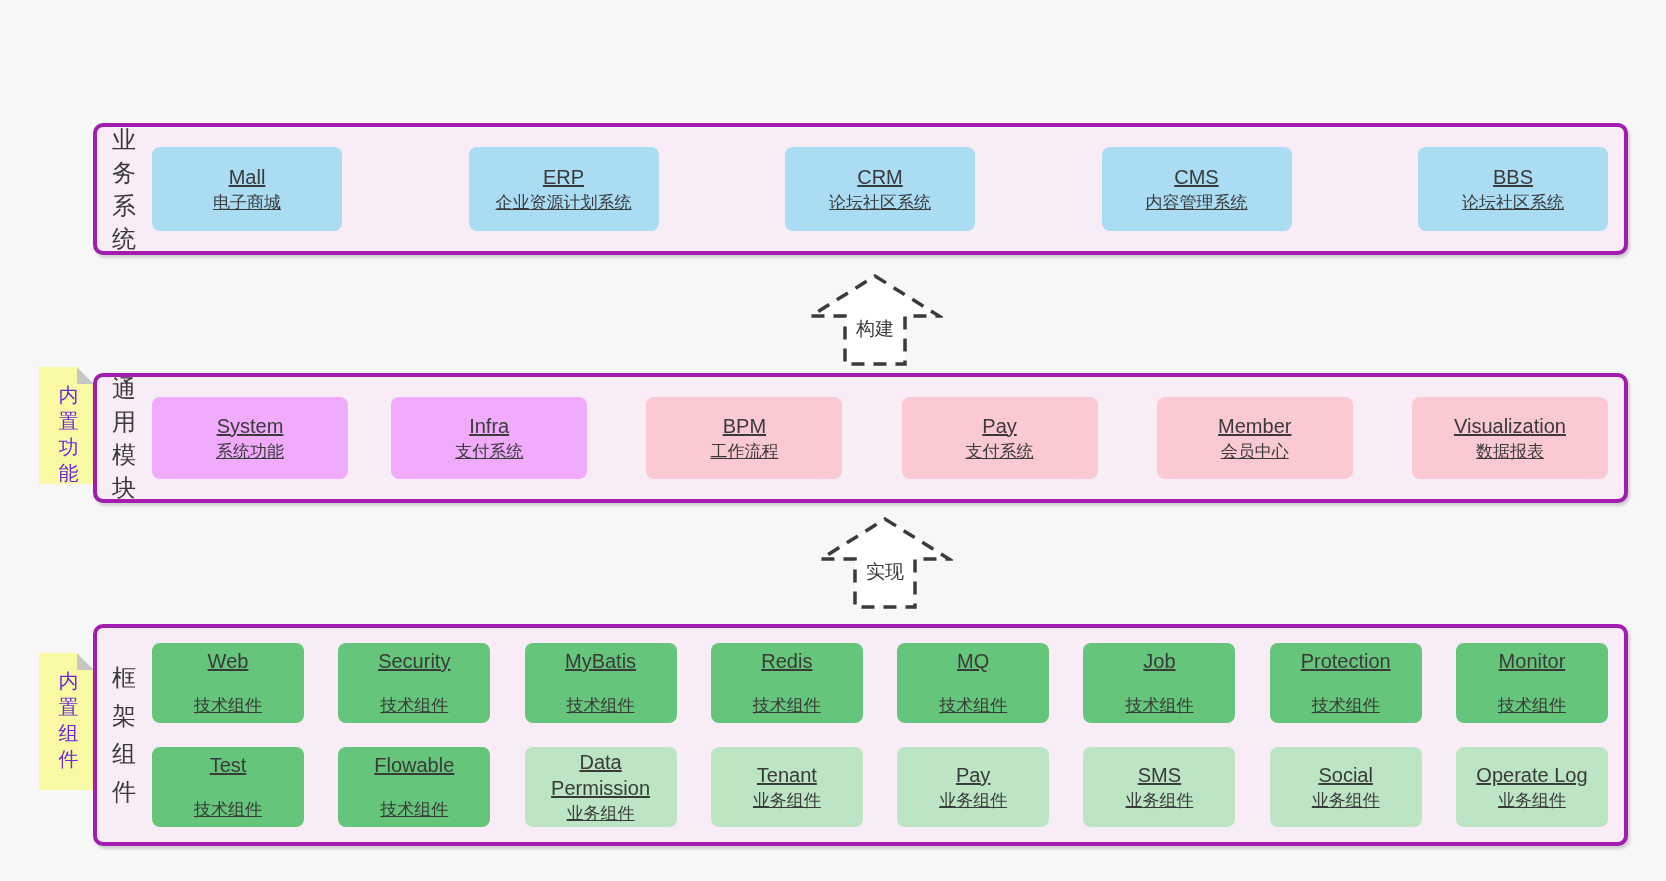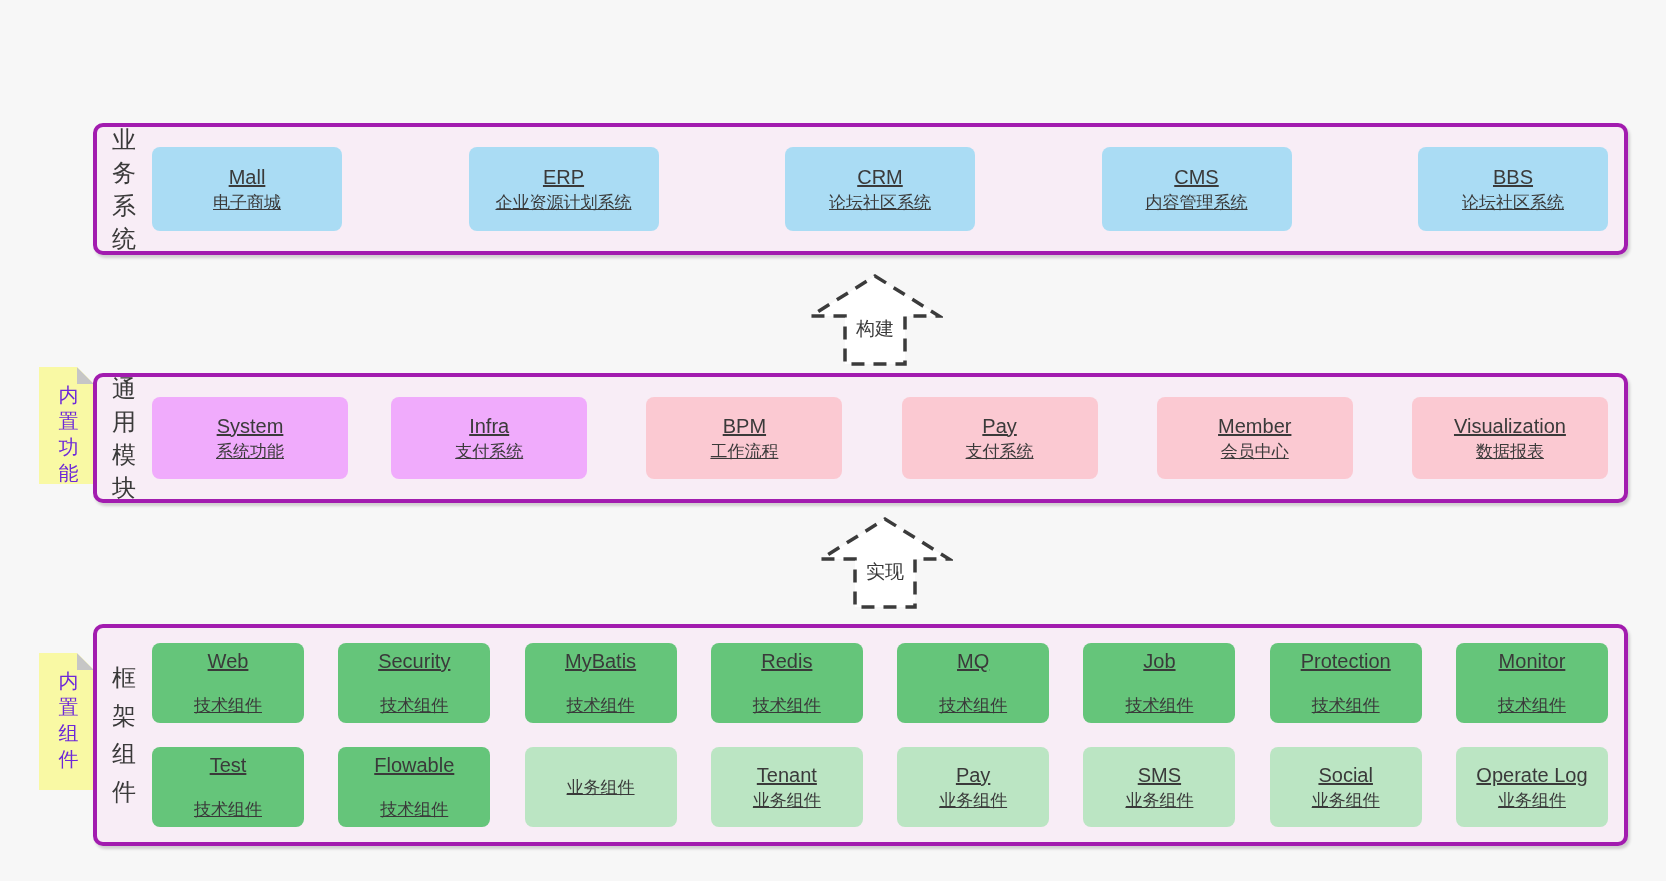--- a/index.html
+++ b/index.html
@@ -237,6 +237,7 @@
           <div class="bdesc">技术组件</div>
         </div>
         <div class="box fw-box lgreen">
+          <div class="bname">Data Permission</div>
           <div class="bdesc">业务组件</div>
         </div>
         <div class="box fw-box lgreen">

